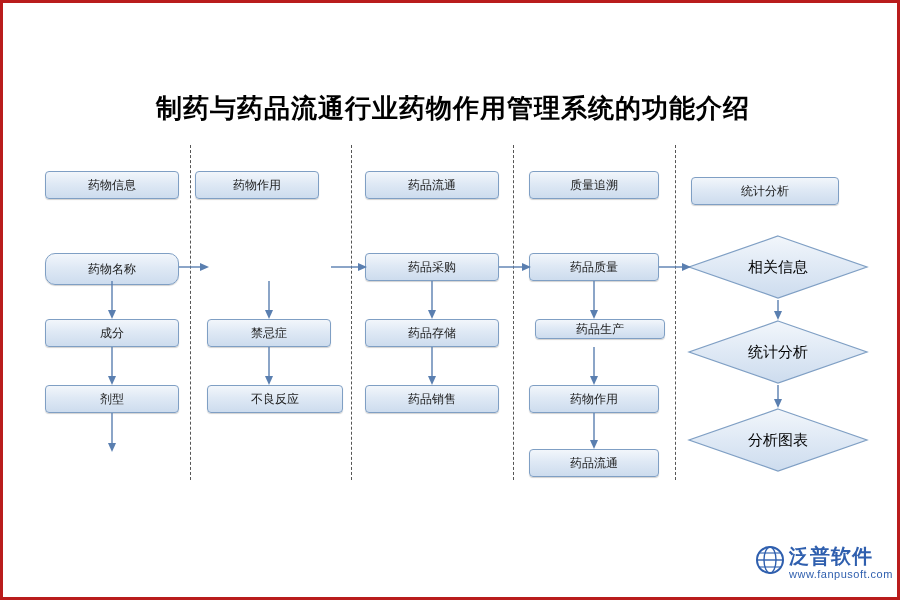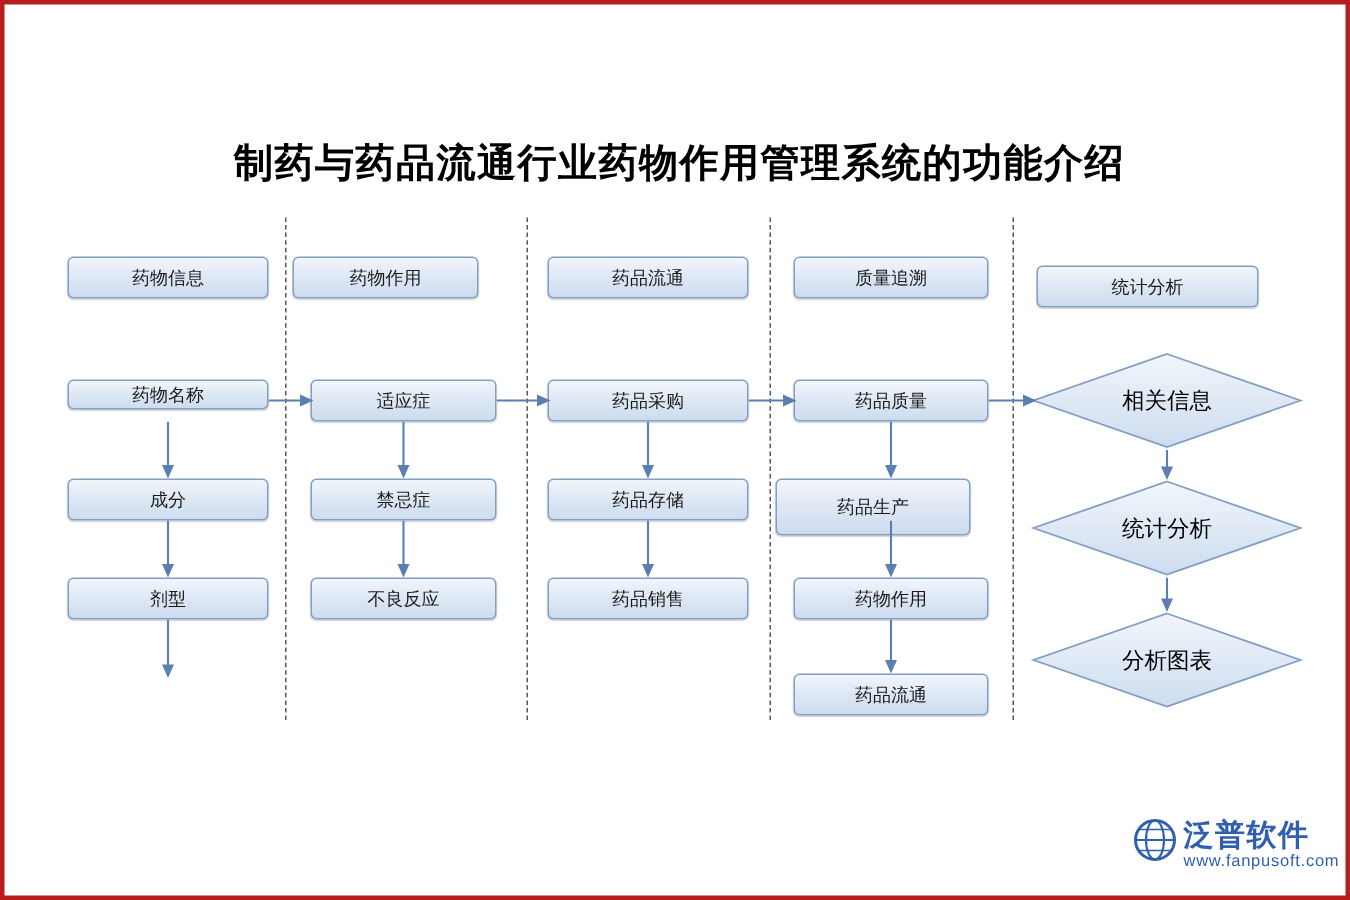--- a/index.html
+++ b/index.html
@@ -135,7 +135,7 @@
   <div class="divider" style="left:672px;"></div>
 
   <div class="node header" style="left:42px; top:168px; width:134px; height:28px;">药物信息</div>
-  <div class="node" style="left:42px; top:250px; width:134px; height:20px;">药物名称</div>
+  <div class="node" style="left:42px; top:250px; width:134px; height:32px;border-radius:10px;">药物名称</div>
   <div class="node" style="left:42px; top:316px; width:134px; height:28px;">成分</div>
   <div class="node" style="left:42px; top:382px; width:134px; height:28px;">剂型</div>
 

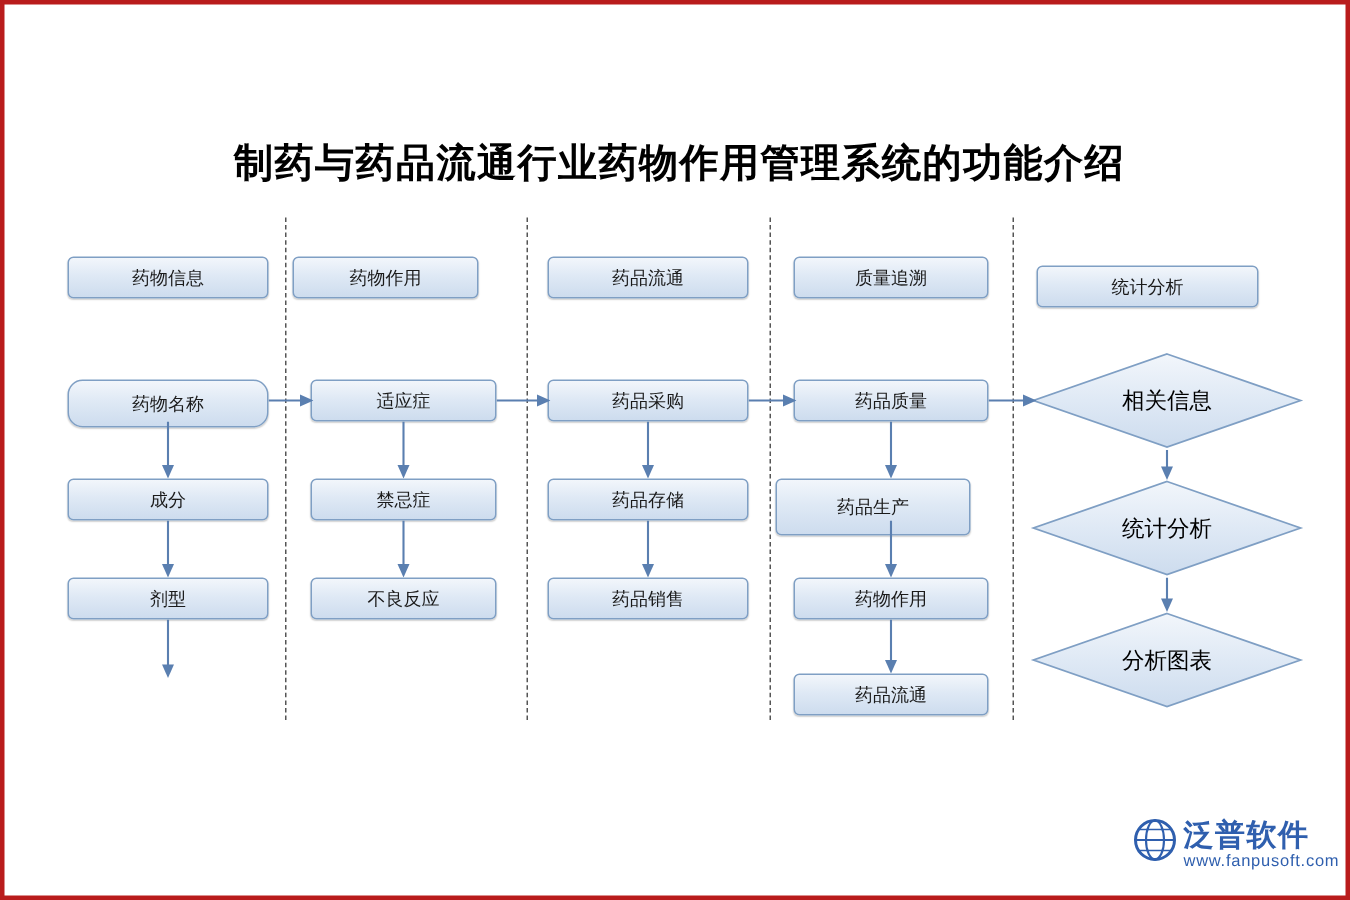--- a/index.html
+++ b/index.html
@@ -159,7 +159,6 @@
   </div>
 
   <div class="node header" style="left:192px; top:168px; width:124px; height:28px;">药物作用</div>
-  <div class="node" style="left:204px; top:250px; width:124px; height:28px;">适应症</div>
   <div class="node" style="left:204px; top:316px; width:124px; height:28px;">禁忌症</div>
   <div class="node" style="left:204px; top:382px; width:124px; height:28px;">不良反应</div>
 

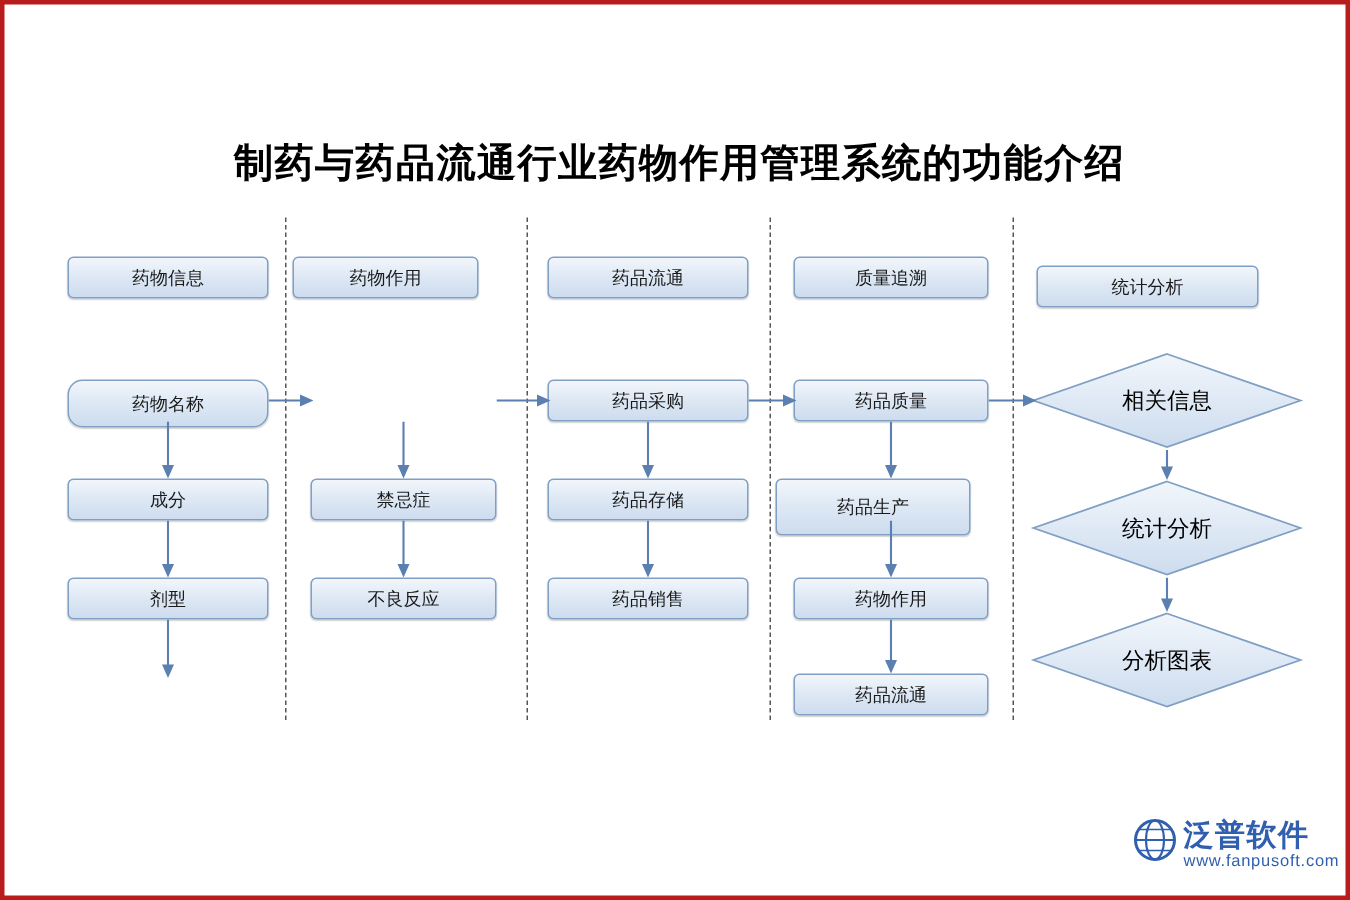--- a/index.html
+++ b/index.html
@@ -195,7 +195,7 @@
 
   <div class="node header" style="left:526px; top:168px; width:130px; height:28px;">质量追溯</div>
   <div class="node" style="left:526px; top:250px; width:130px; height:28px;">药品质量</div>
-  <div class="node" style="left:514px; top:316px; width:130px; height:38px;">药品生产</div>
+  <div class="node" style="left:532px; top:316px; width:130px; height:20px;">药品生产</div>
   <div class="node" style="left:526px; top:382px; width:130px; height:28px;">药物作用</div>
   <div class="node" style="left:526px; top:446px; width:130px; height:28px;">药品流通</div>
 

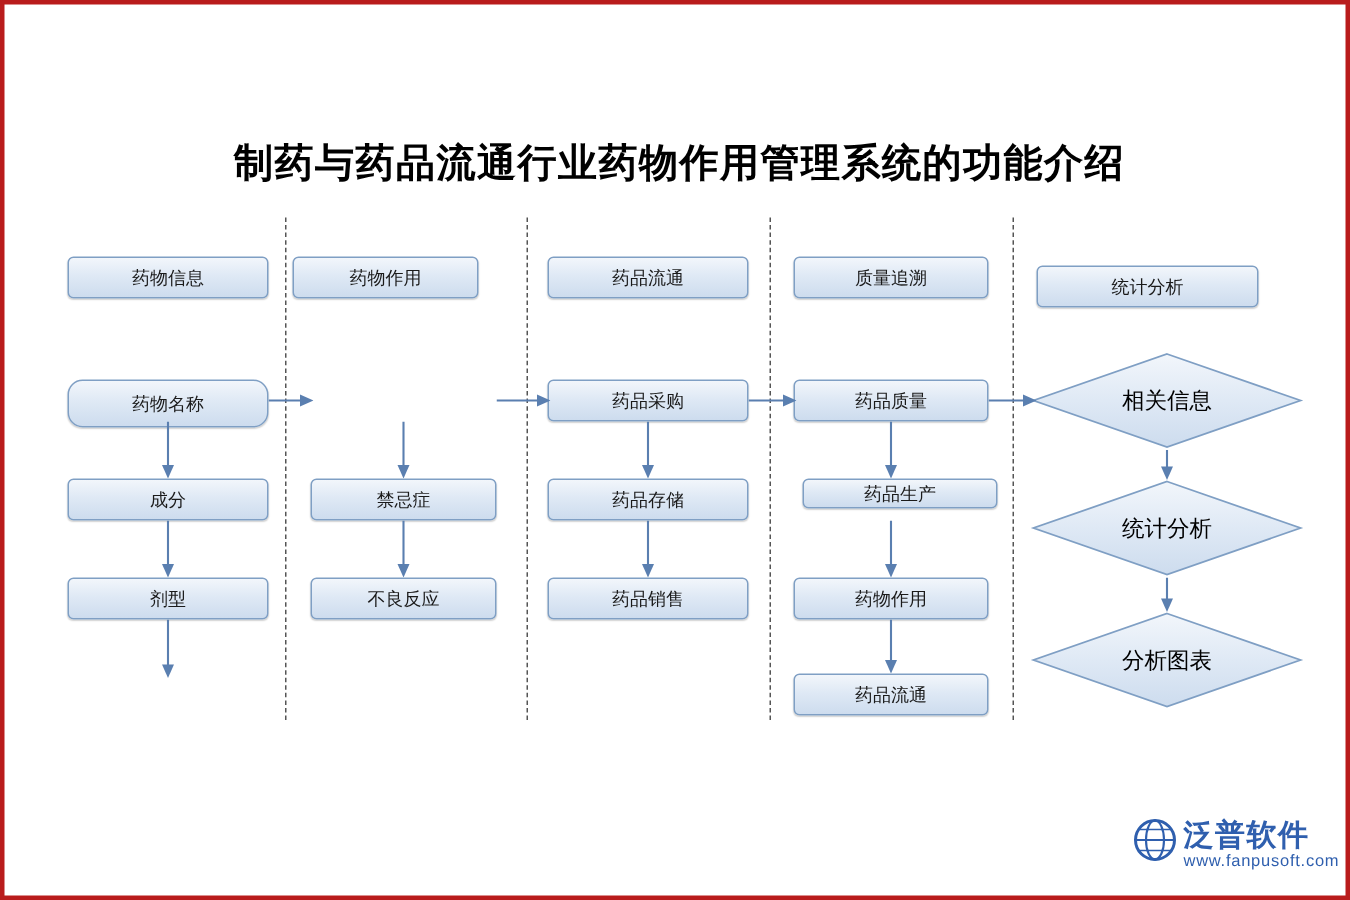--- a/index.html
+++ b/index.html
@@ -160,7 +160,7 @@
 
   <div class="node header" style="left:192px; top:168px; width:124px; height:28px;">药物作用</div>
   <div class="node" style="left:204px; top:316px; width:124px; height:28px;">禁忌症</div>
-  <div class="node" style="left:204px; top:382px; width:124px; height:28px;">不良反应</div>
+  <div class="node" style="left:204px; top:382px; width:136px; height:28px;">不良反应</div>
 
   <div class="conn" style="left:260px; top:278px;">
     <svg width="12" height="38">

